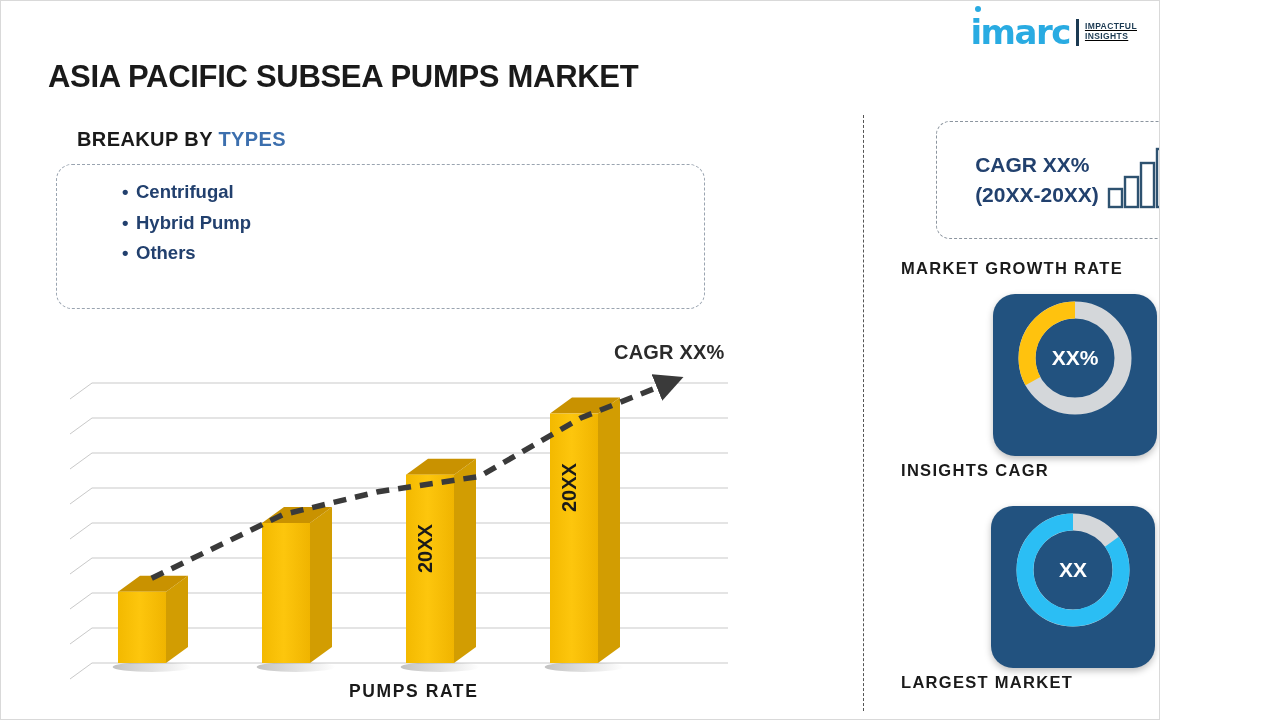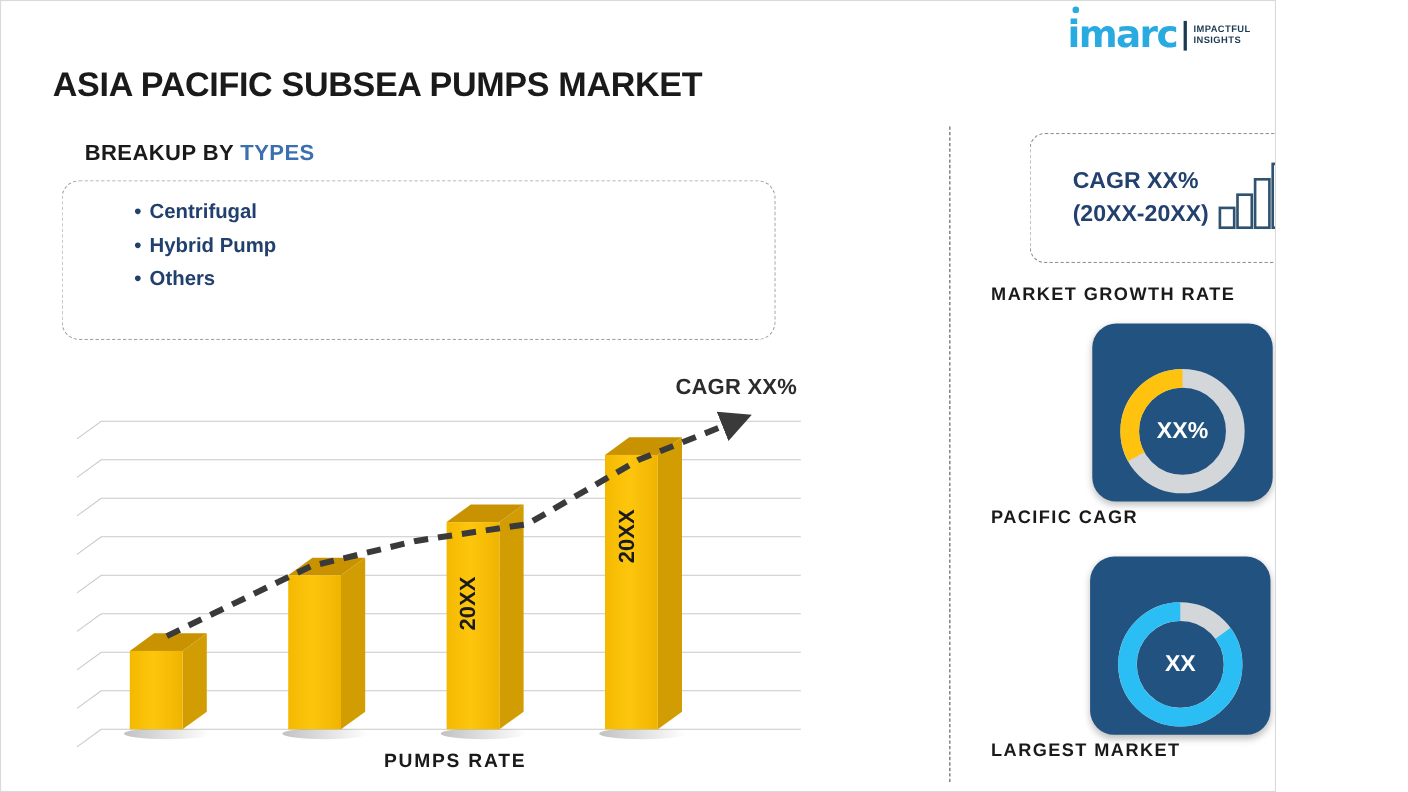--- a/index.html
+++ b/index.html
@@ -56,6 +56,7 @@
     flex-direction: column;
     justify-content: center;
     line-height: 1.15;
+    text-decoration: underline;
   }
   #logo .tag span {
     font-size: 8.5px;

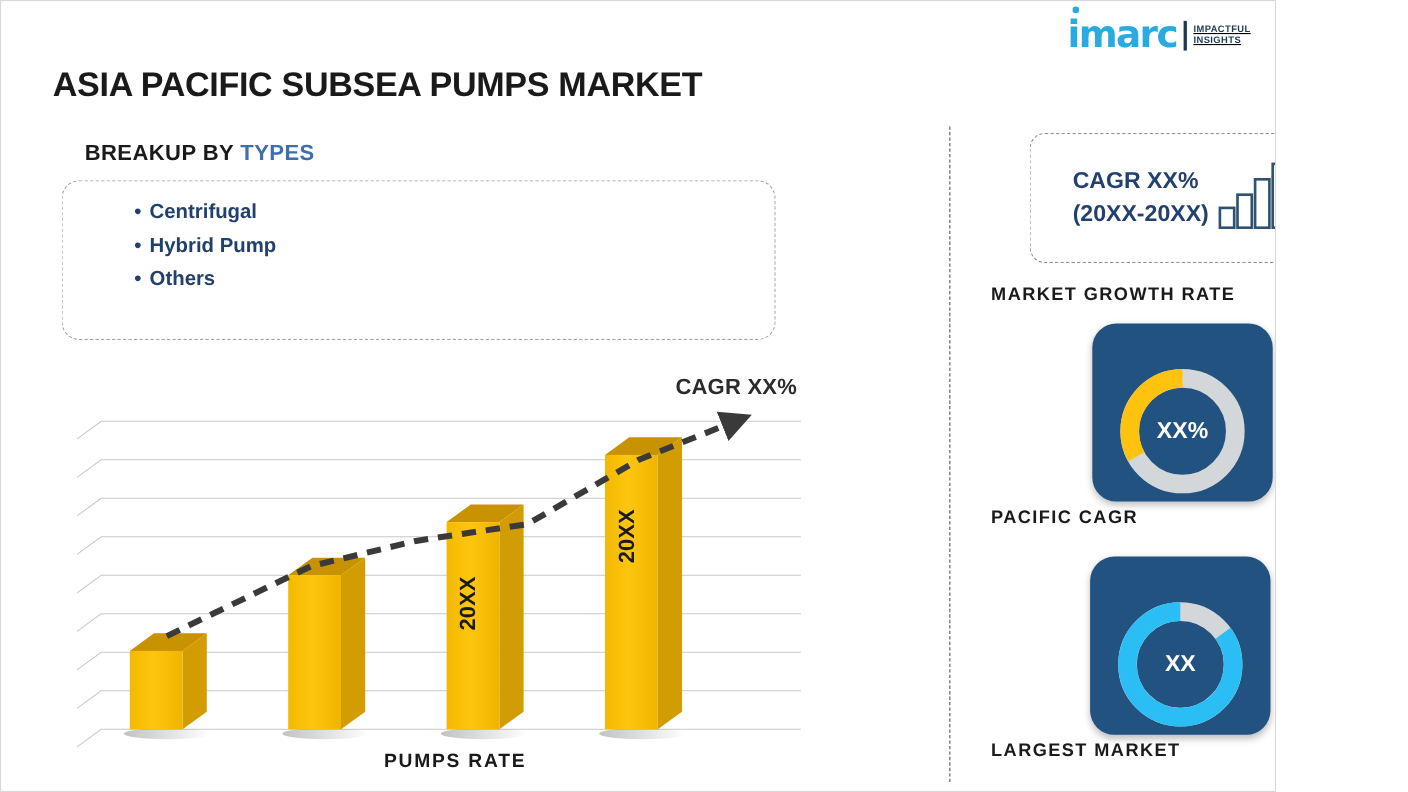--- a/index.html
+++ b/index.html
@@ -210,7 +210,7 @@
     background: #22527F;
     box-shadow: 0 3px 7px rgba(0,0,0,0.25);
     display: flex;
-    align-items: flex-end;
+    align-items: flex-start;
     justify-content: center;
   }
   #donut-card-cagr   { left: 92px; top: 183px; }

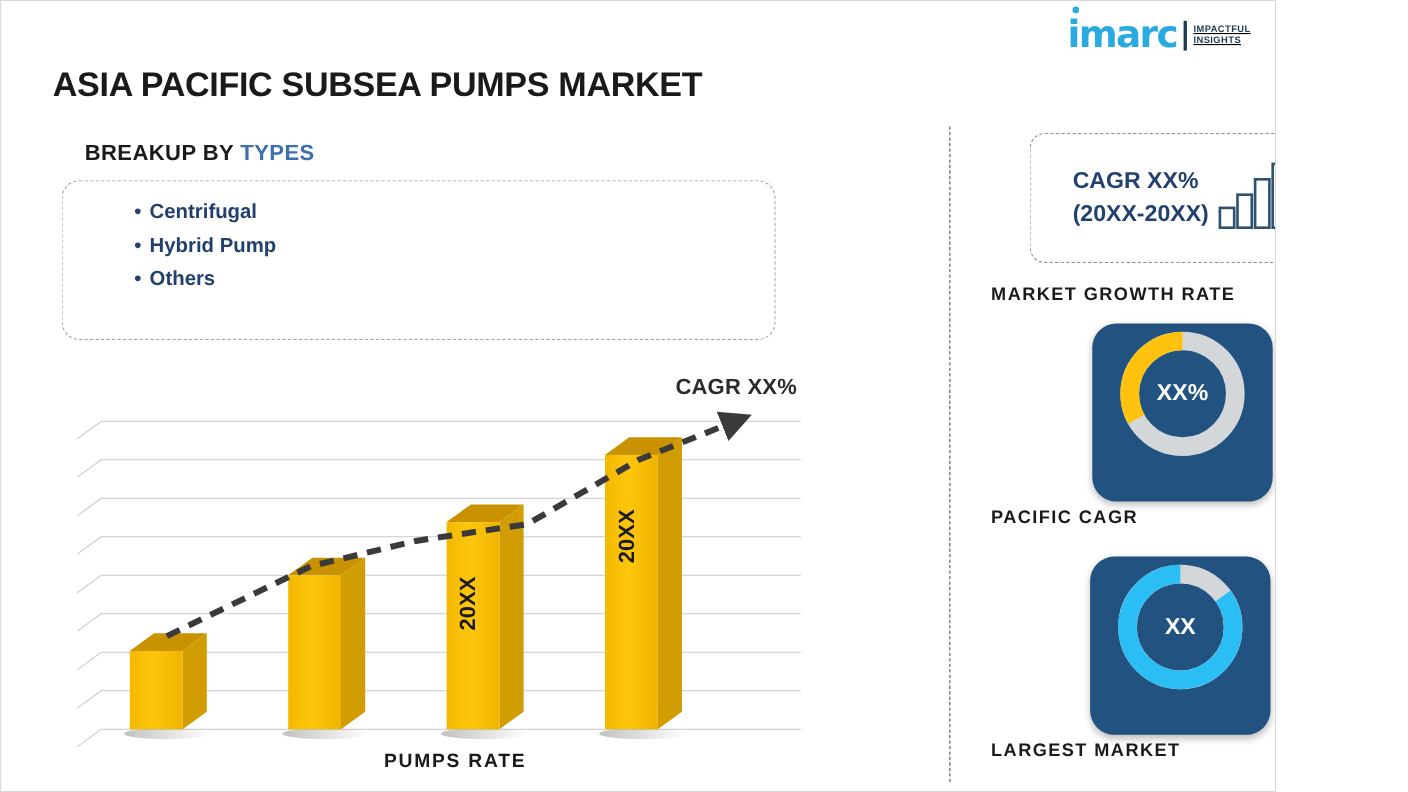--- a/index.html
+++ b/index.html
@@ -357,7 +357,7 @@
       </div>
     </div>
 
-    <div class="panel-caption" id="caption-cagr">PACIFIC CAGR</div>
+    <div class="panel-caption" id="caption-cagr">INSIGHTS CAGR</div>
 
     <div class="donut-card" id="donut-card-market">
       <div class="donut-wrap">

